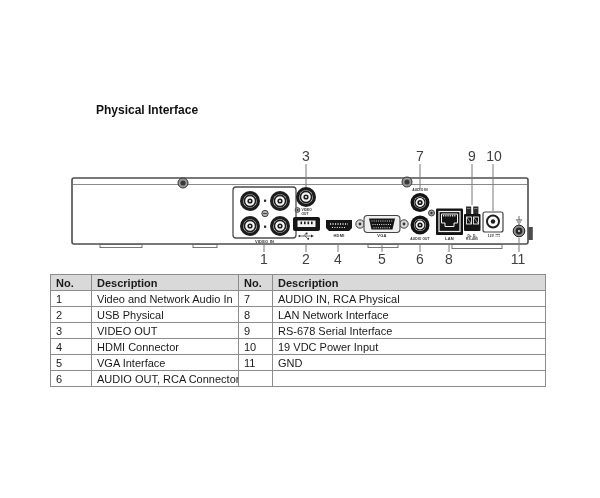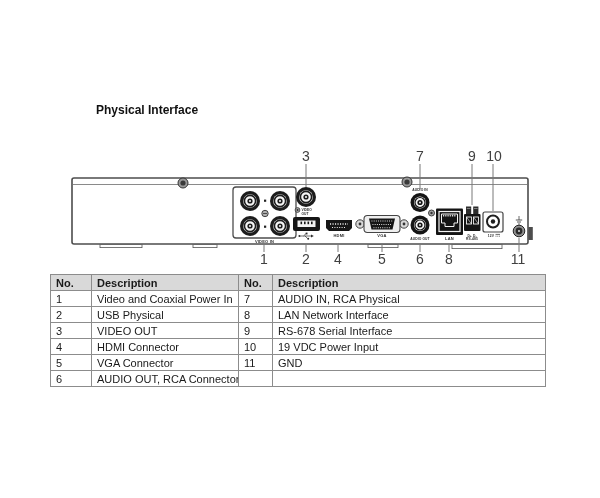--- a/index.html
+++ b/index.html
@@ -250,7 +250,7 @@
   </tr>
   <tr>
     <td>1</td>
-    <td>Video and Coaxial Power In</td>
+    <td>Video and Network Audio In</td>
     <td>7</td>
     <td>AUDIO IN, RCA Physical</td>
   </tr>

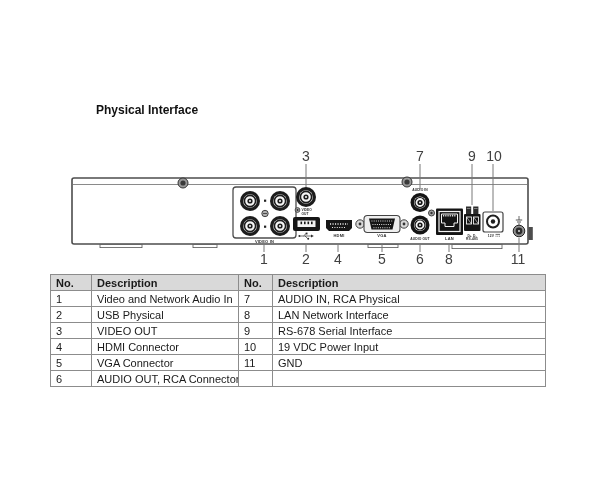--- a/index.html
+++ b/index.html
@@ -274,7 +274,7 @@
   </tr>
   <tr>
     <td>5</td>
-    <td>VGA Connector</td>
+    <td>VGA Interface</td>
     <td>11</td>
     <td>GND</td>
   </tr>

